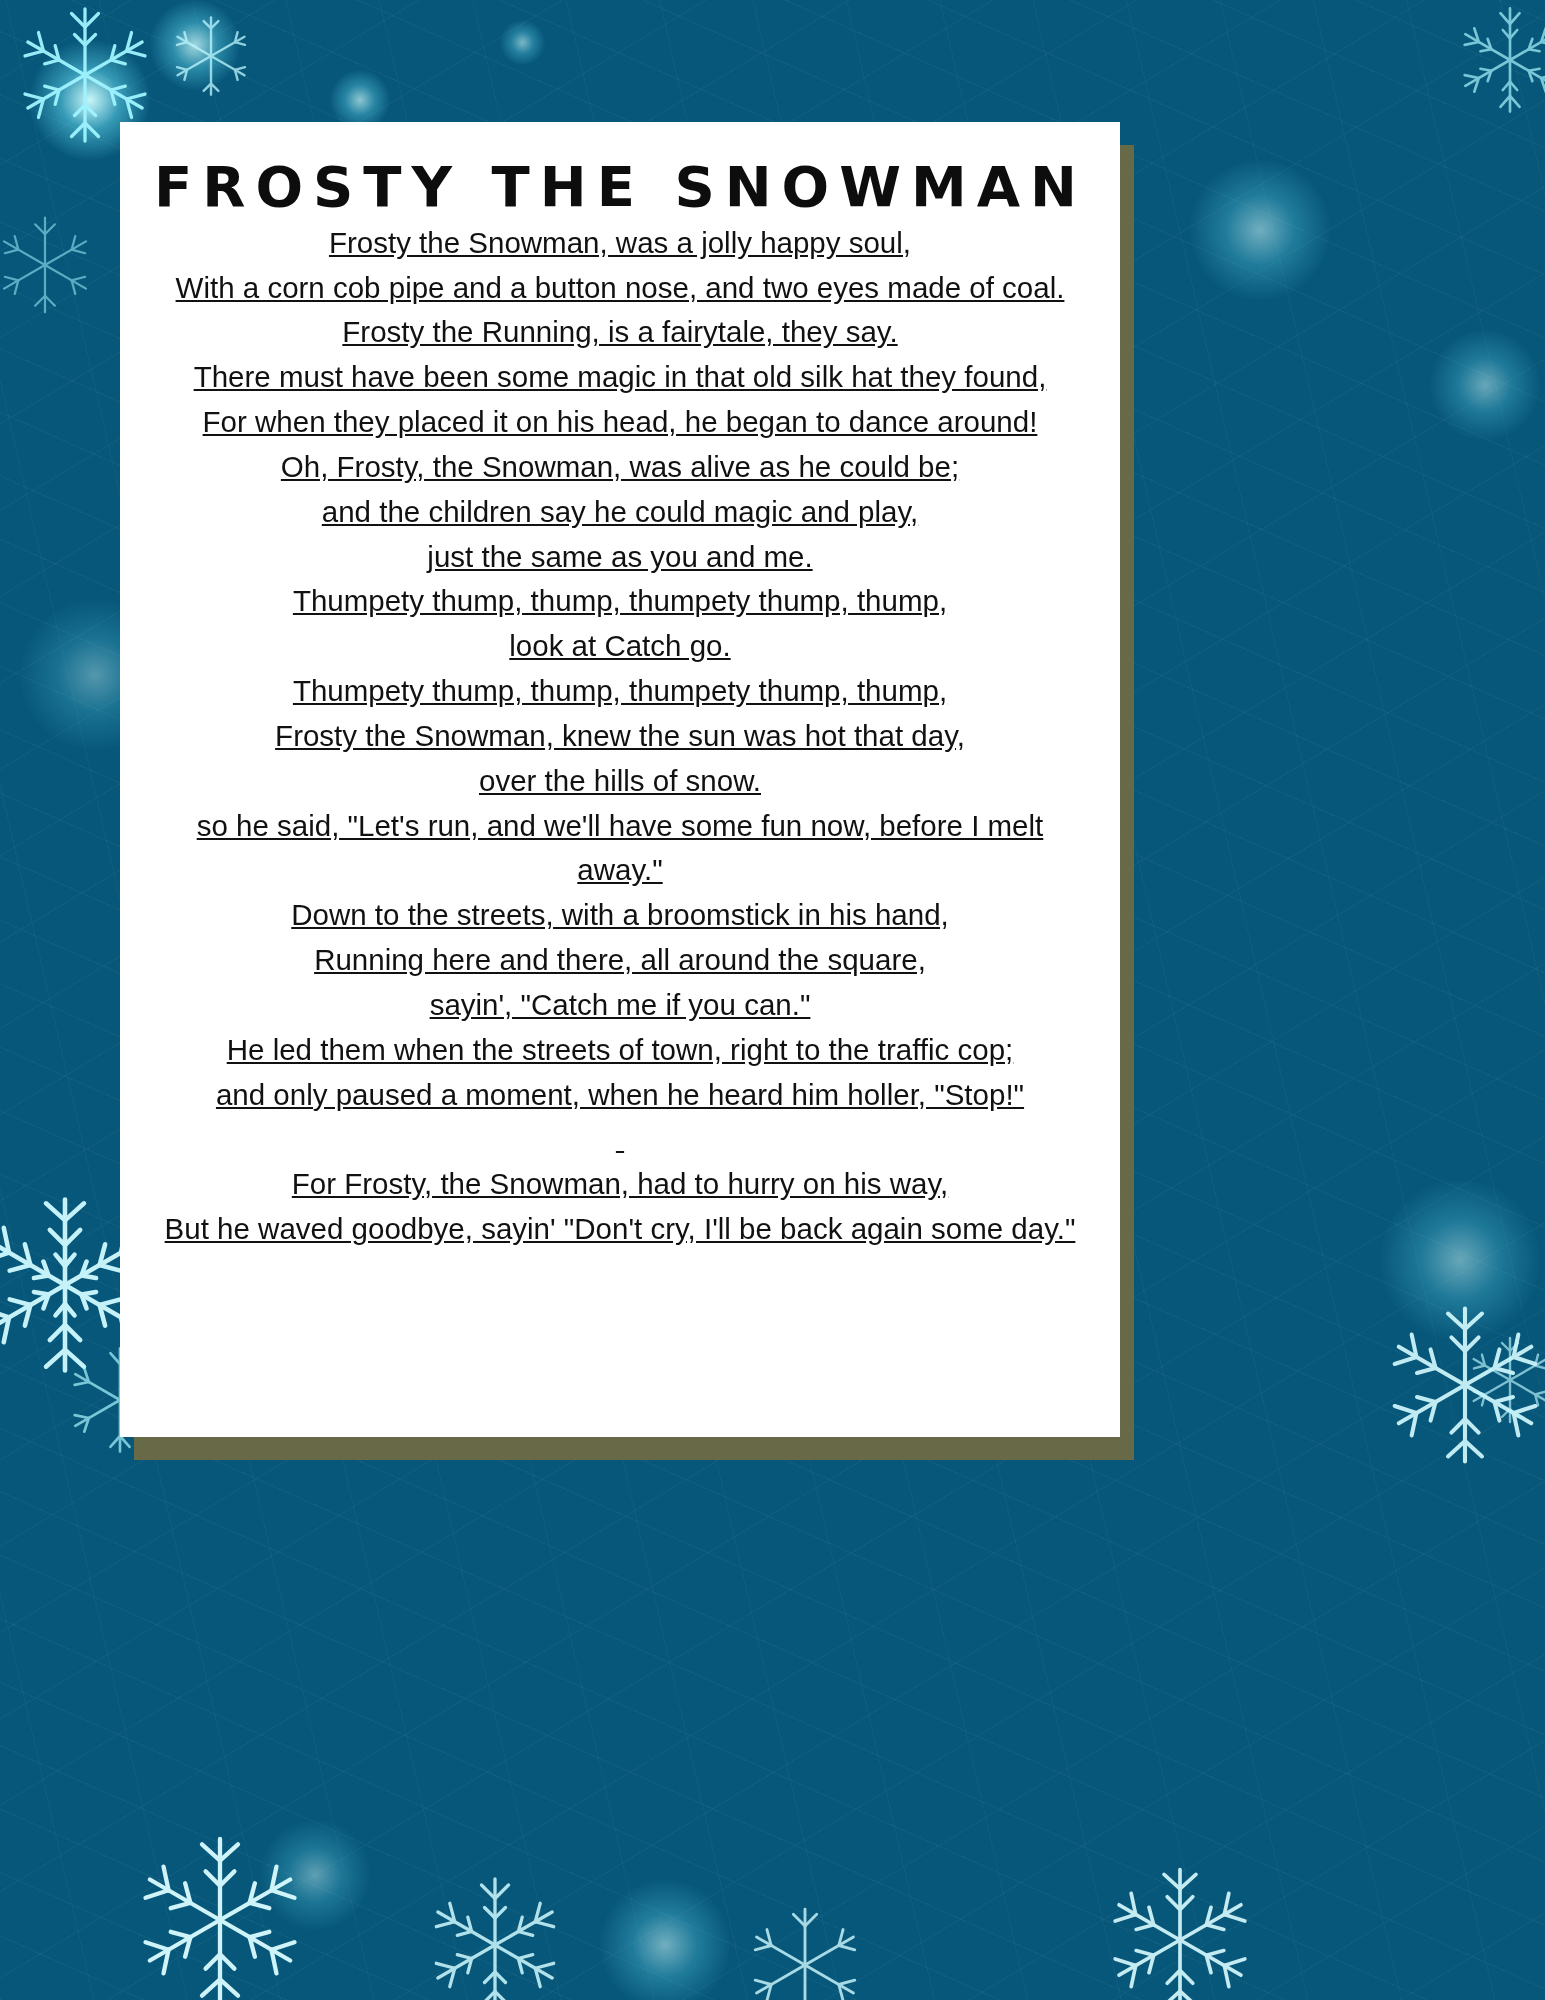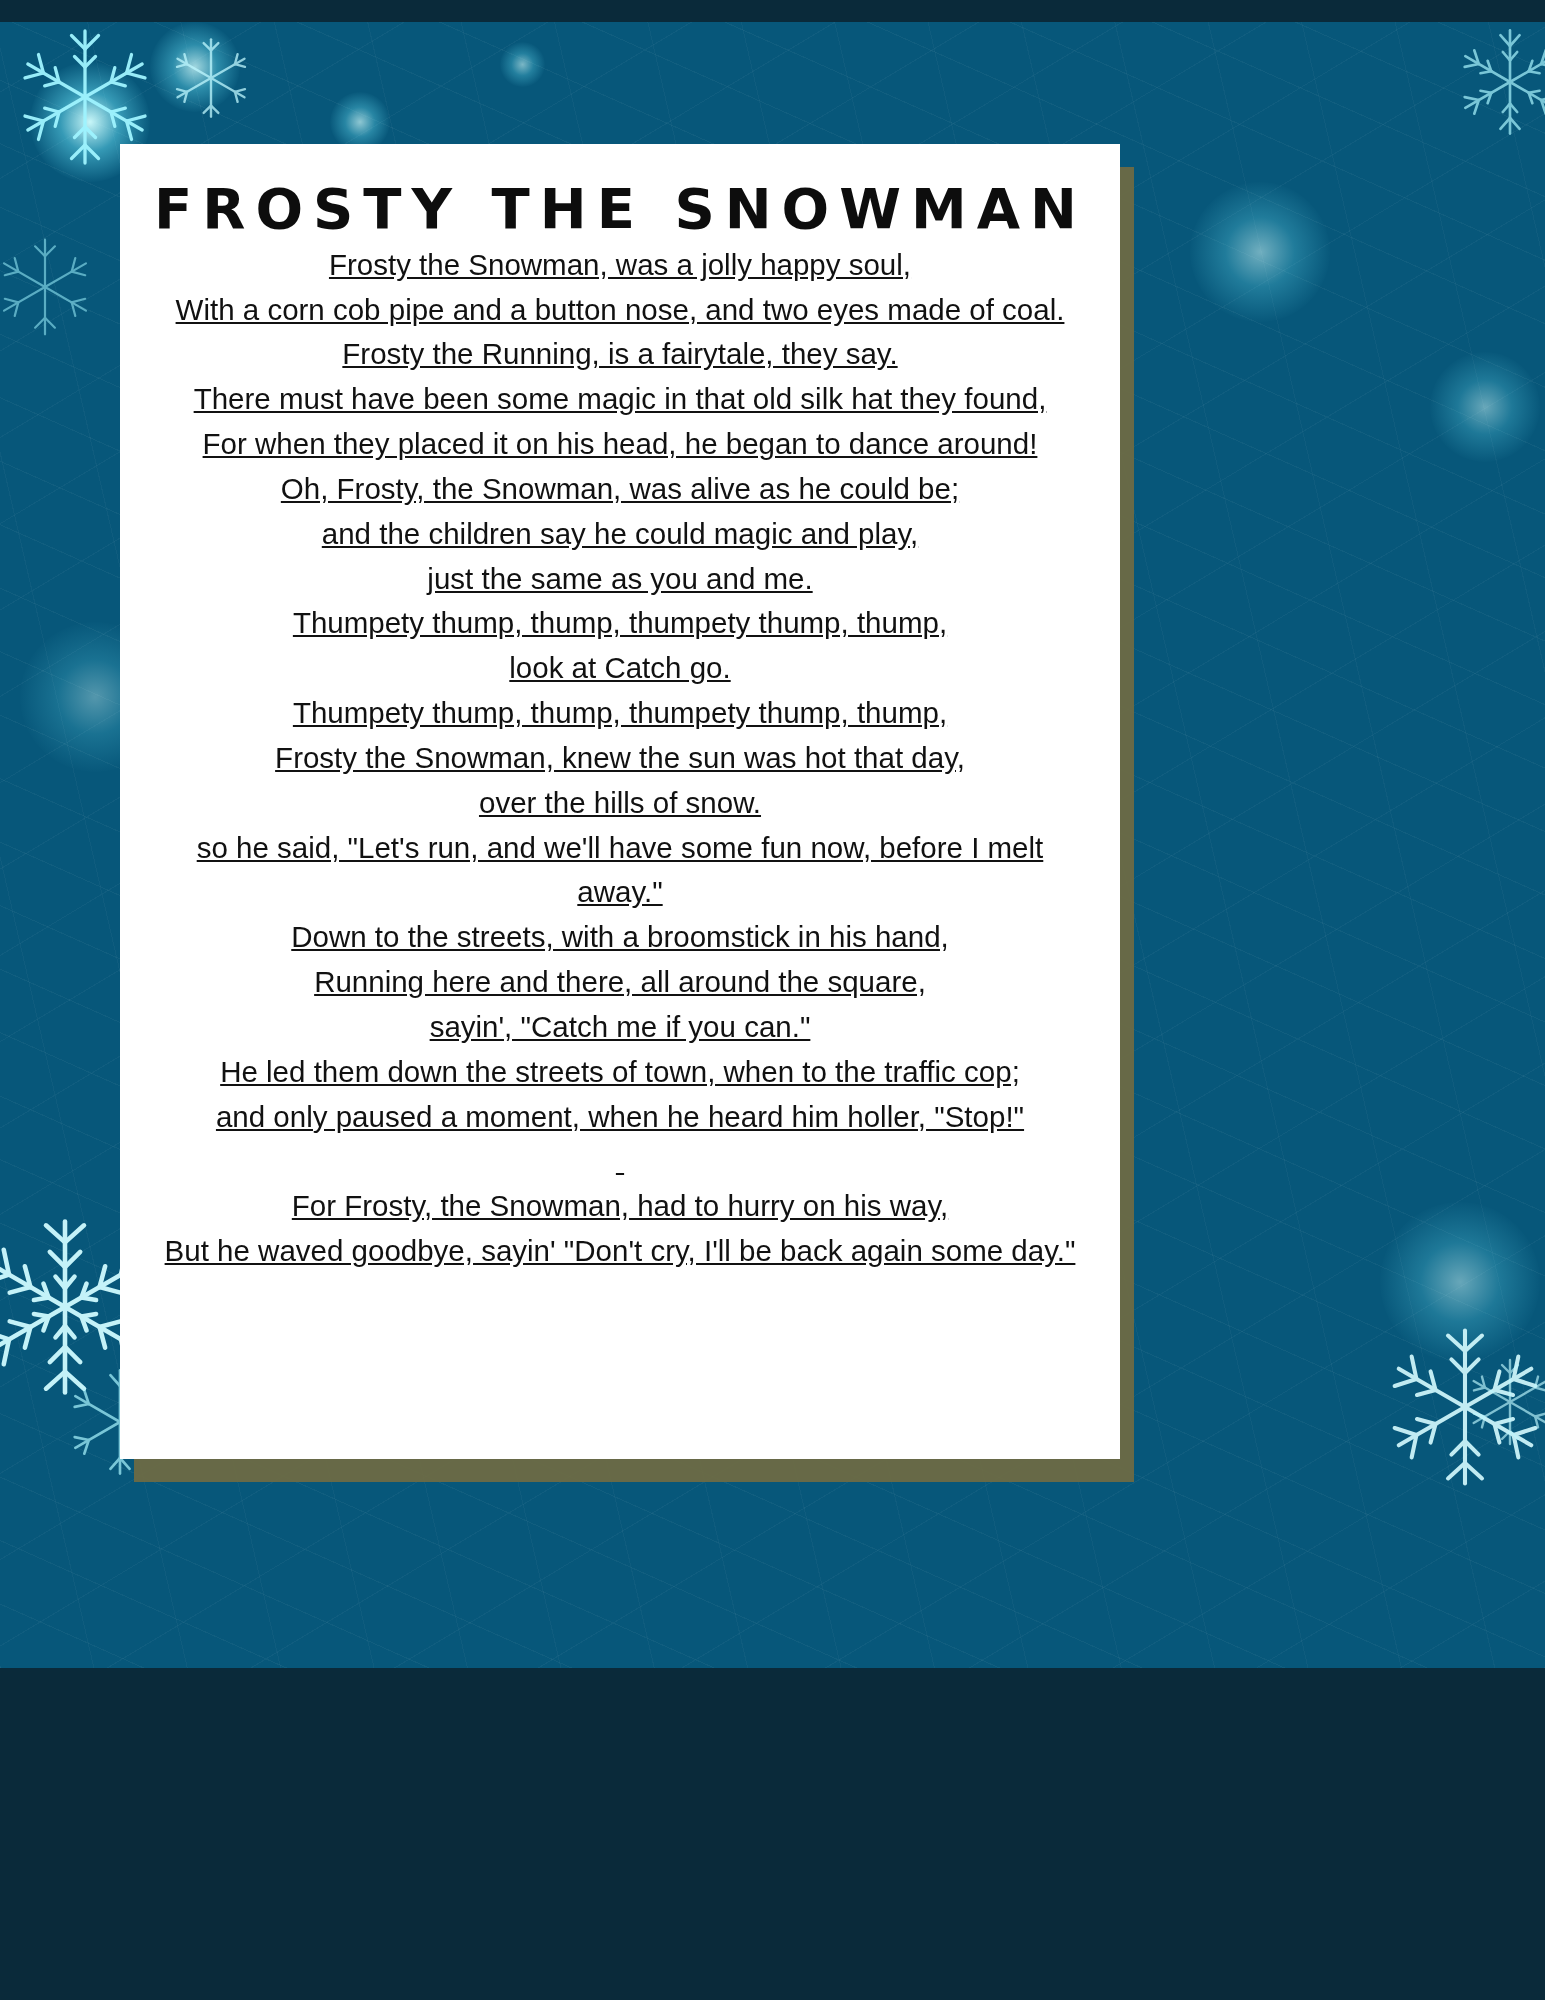--- a/index.html
+++ b/index.html
@@ -18,9 +18,8 @@
   #poster {
     position: relative;
     width: 1545px;
-    height: 1646px;
+    height: 2000px;
     overflow: hidden;
-    margin-top: 22px;
   }
   #bg {
     position: absolute;

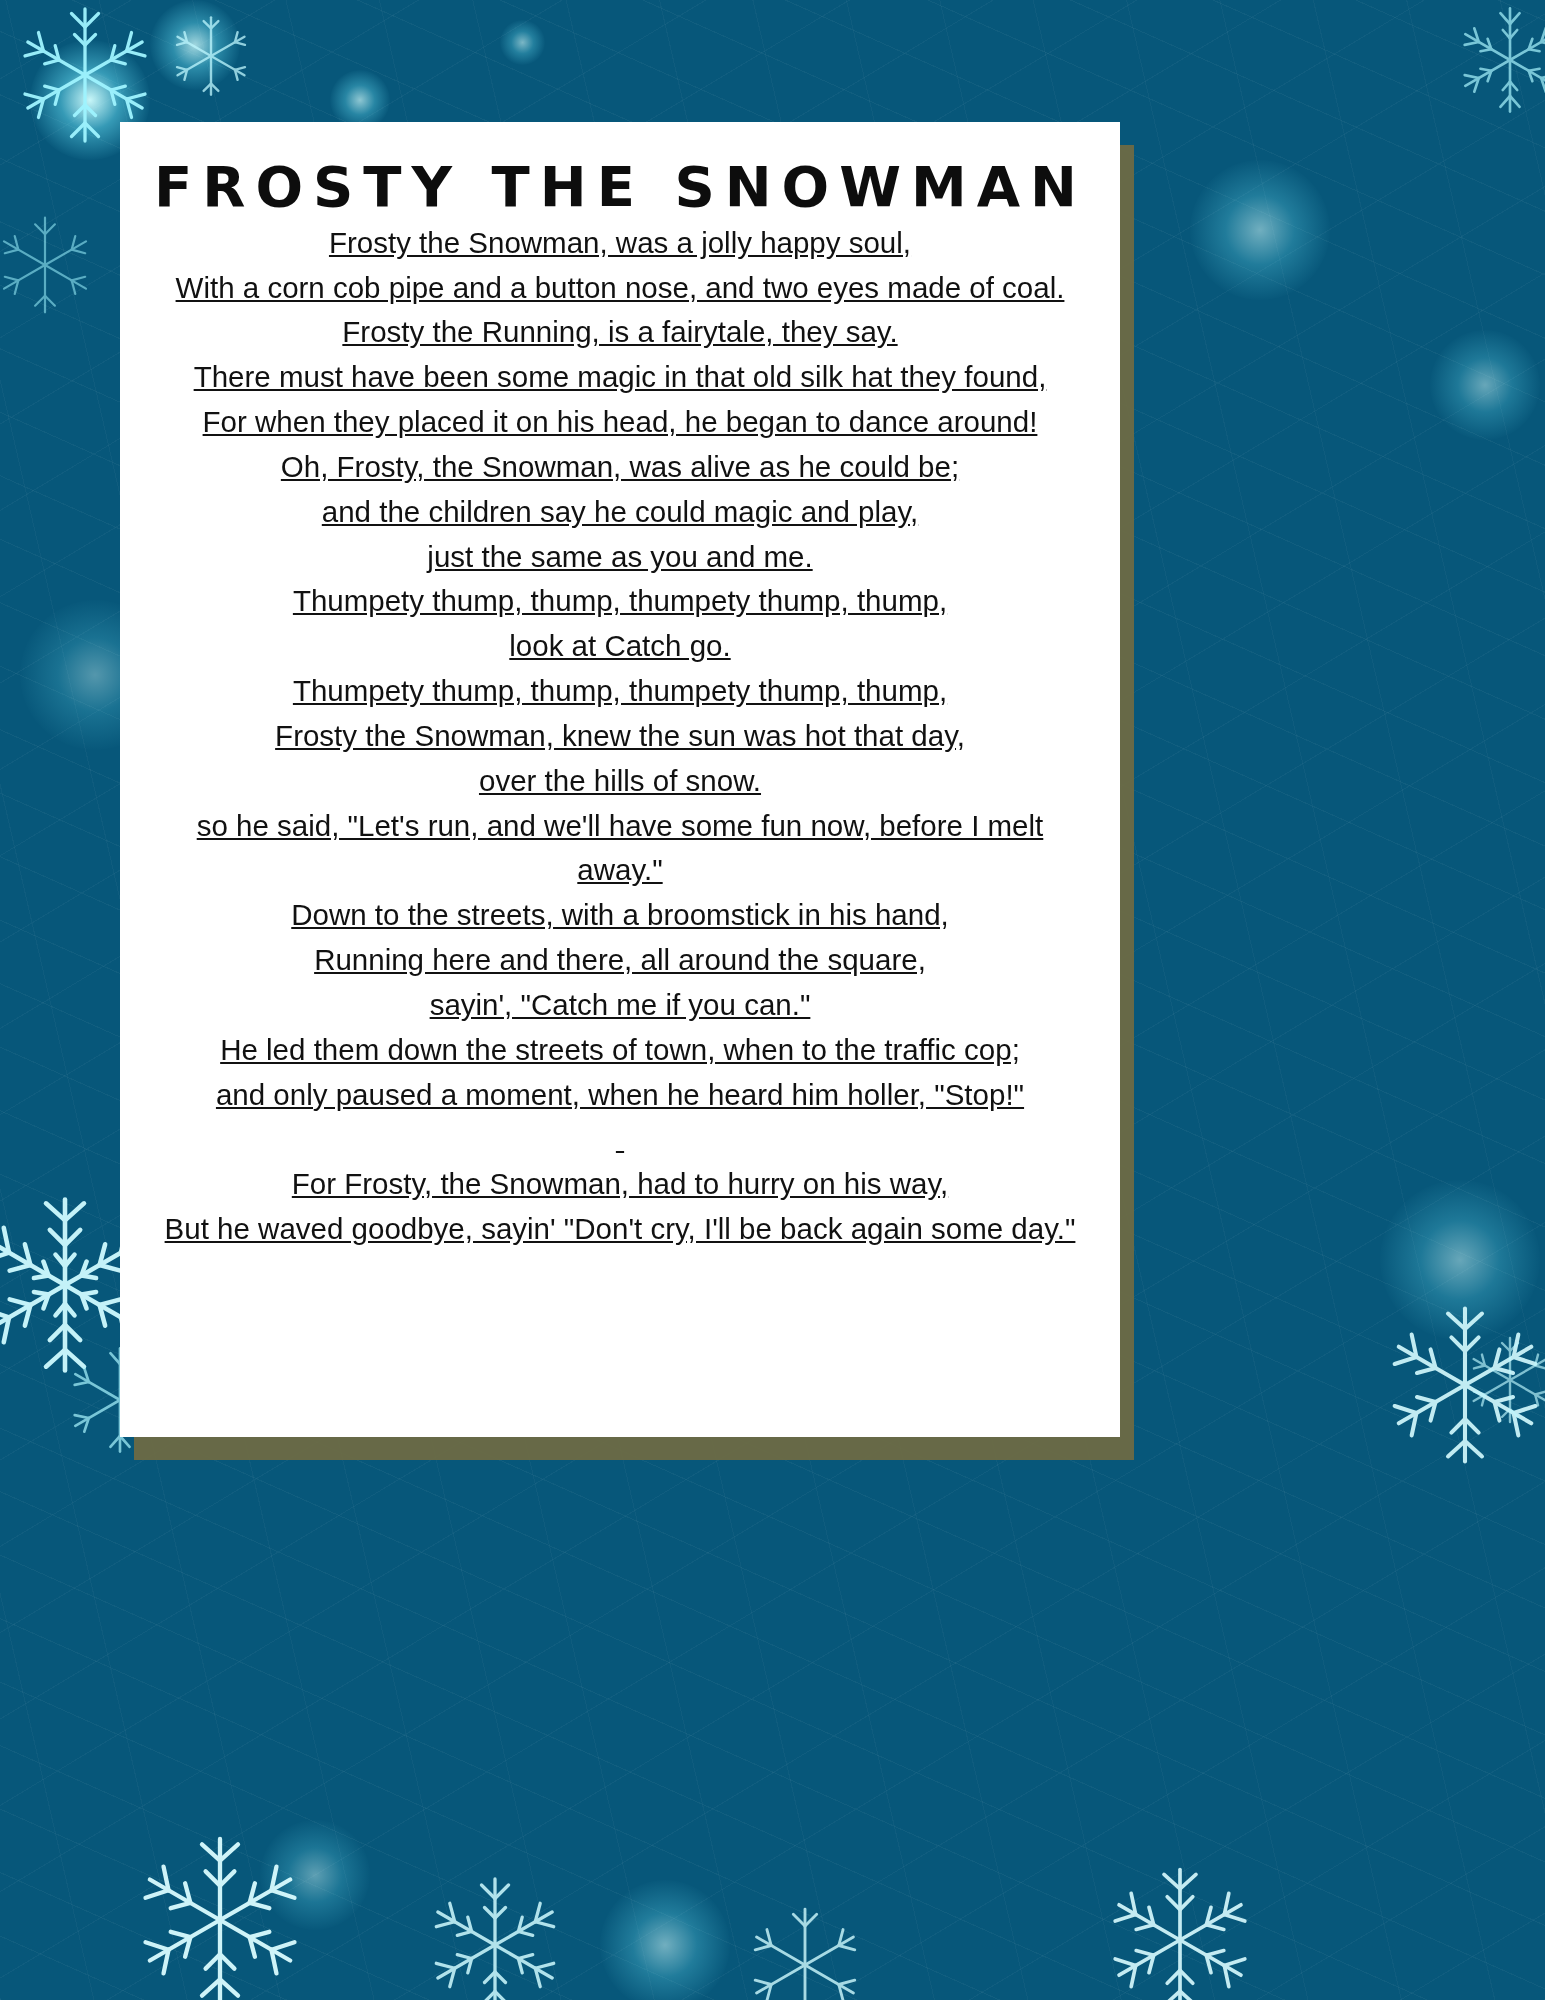--- a/index.html
+++ b/index.html
@@ -363,7 +363,7 @@
         <span class="line">Down to the streets, with a broomstick in his hand,</span>
         <span class="line">Running here and there, all around the square,</span>
         <span class="line">sayin', "Catch me if you can."</span>
-        <span class="line">He led them down the streets of town, when to the traffic cop;</span>
+        <span class="line">He led them when the streets of town, right to the traffic cop;</span>
         <span class="line">and only paused a moment, when he heard him holler, "Stop!"</span>
         <span class="line">&nbsp;</span>
         <span class="line">For Frosty, the Snowman, had to hurry on his way,</span>

